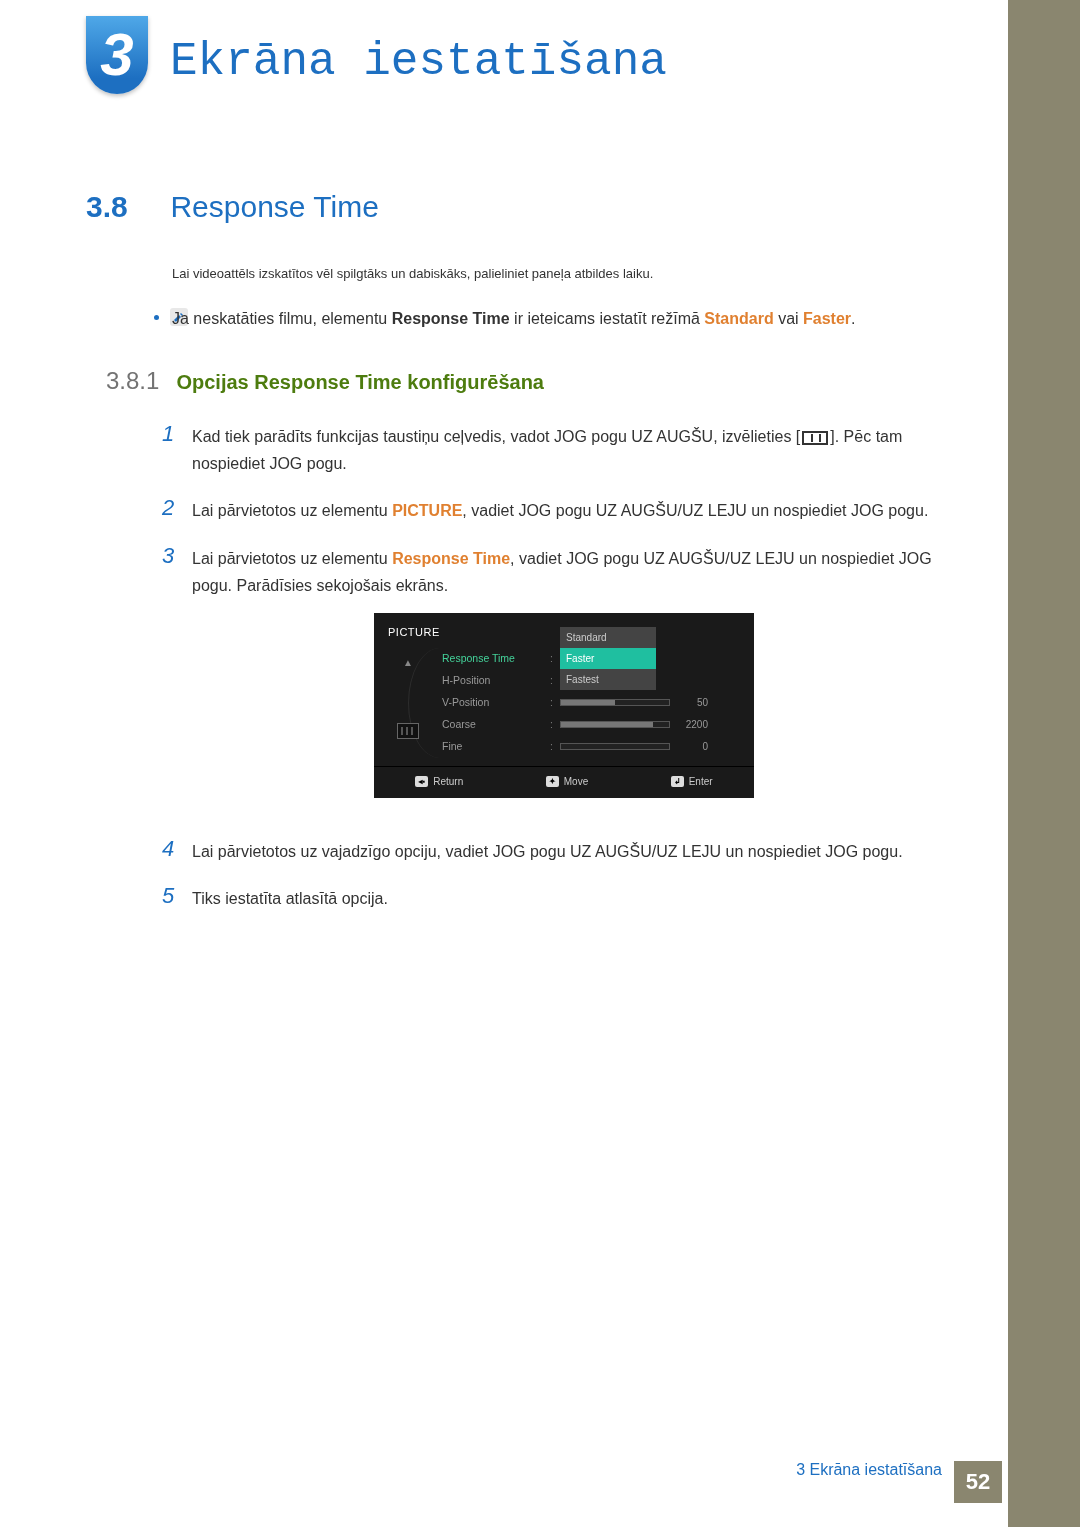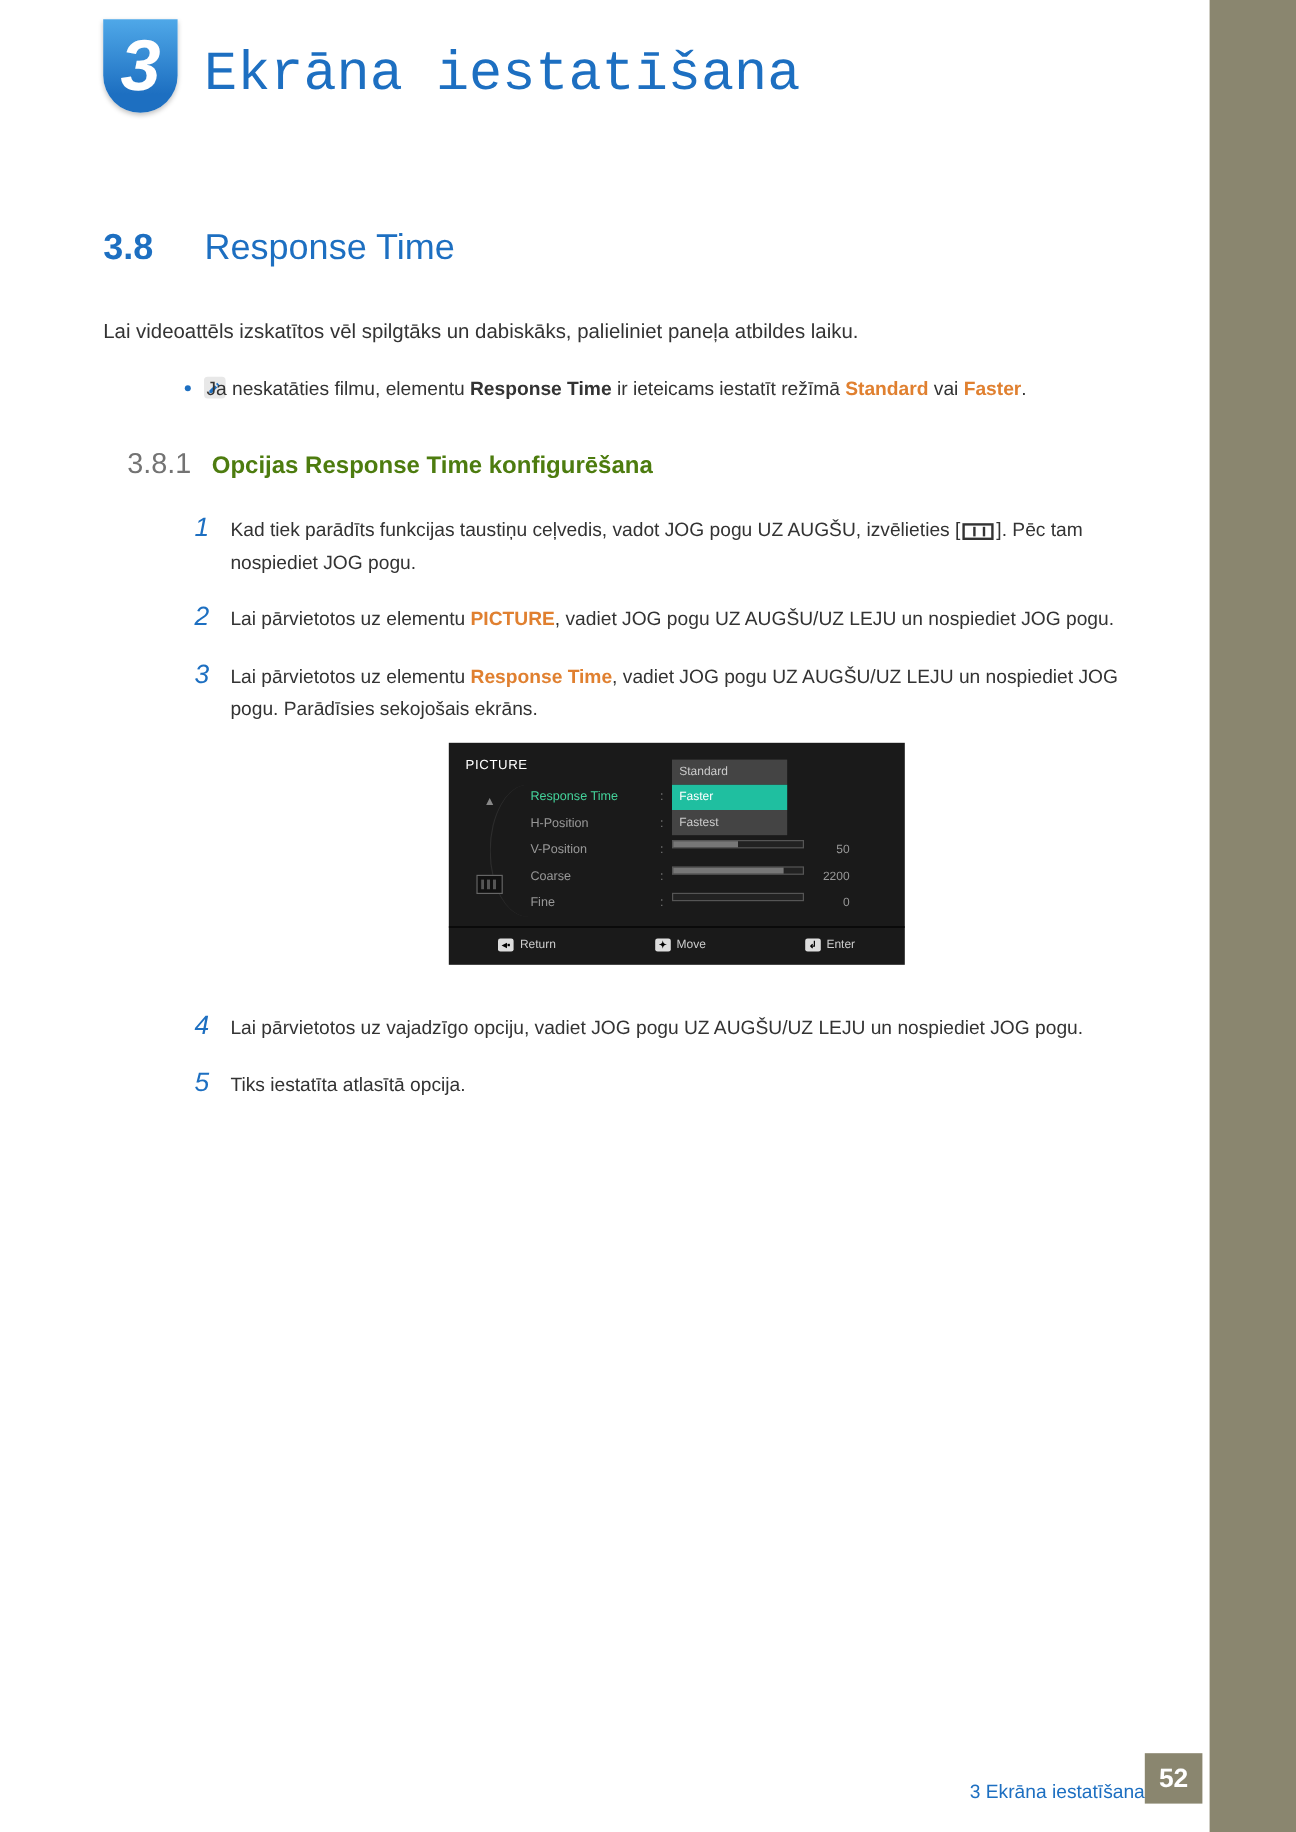--- a/index.html
+++ b/index.html
@@ -68,8 +68,9 @@
   }
   .h1row { margin-bottom: 40px; white-space:nowrap; }
   .intro {
-    font-size:17px;
+    font-size:13px;
     color:#333;
+    margin-left: 86px;
     margin-bottom: 22px;
     line-height:1.5;
   }

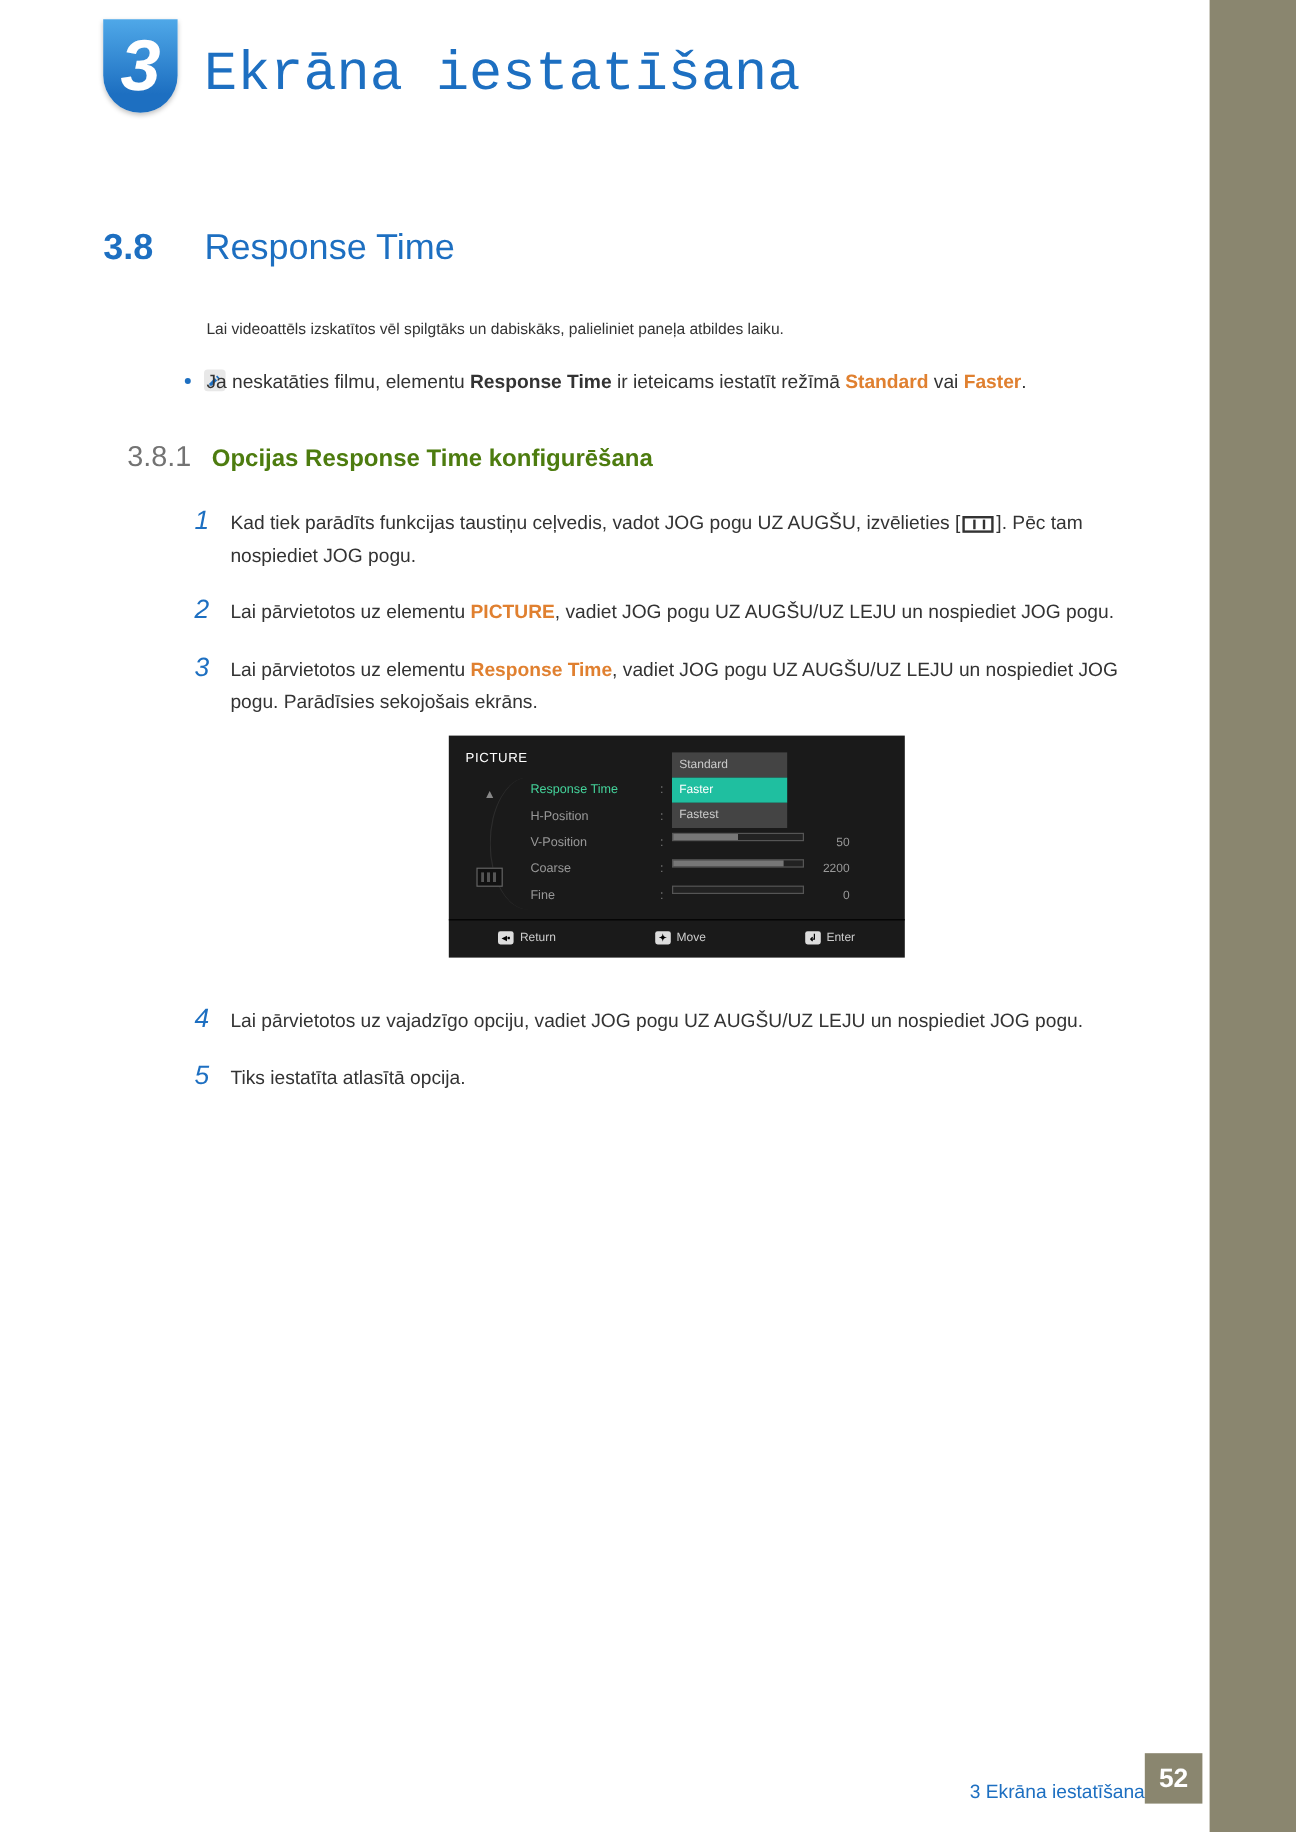--- a/index.html
+++ b/index.html
@@ -251,7 +251,7 @@
   .osd-slider {
     position:relative;
     display:flex;
-    align-items:flex-start;
+    align-items:center;
   }
   .osd-track {
     width:110px; height:7px;

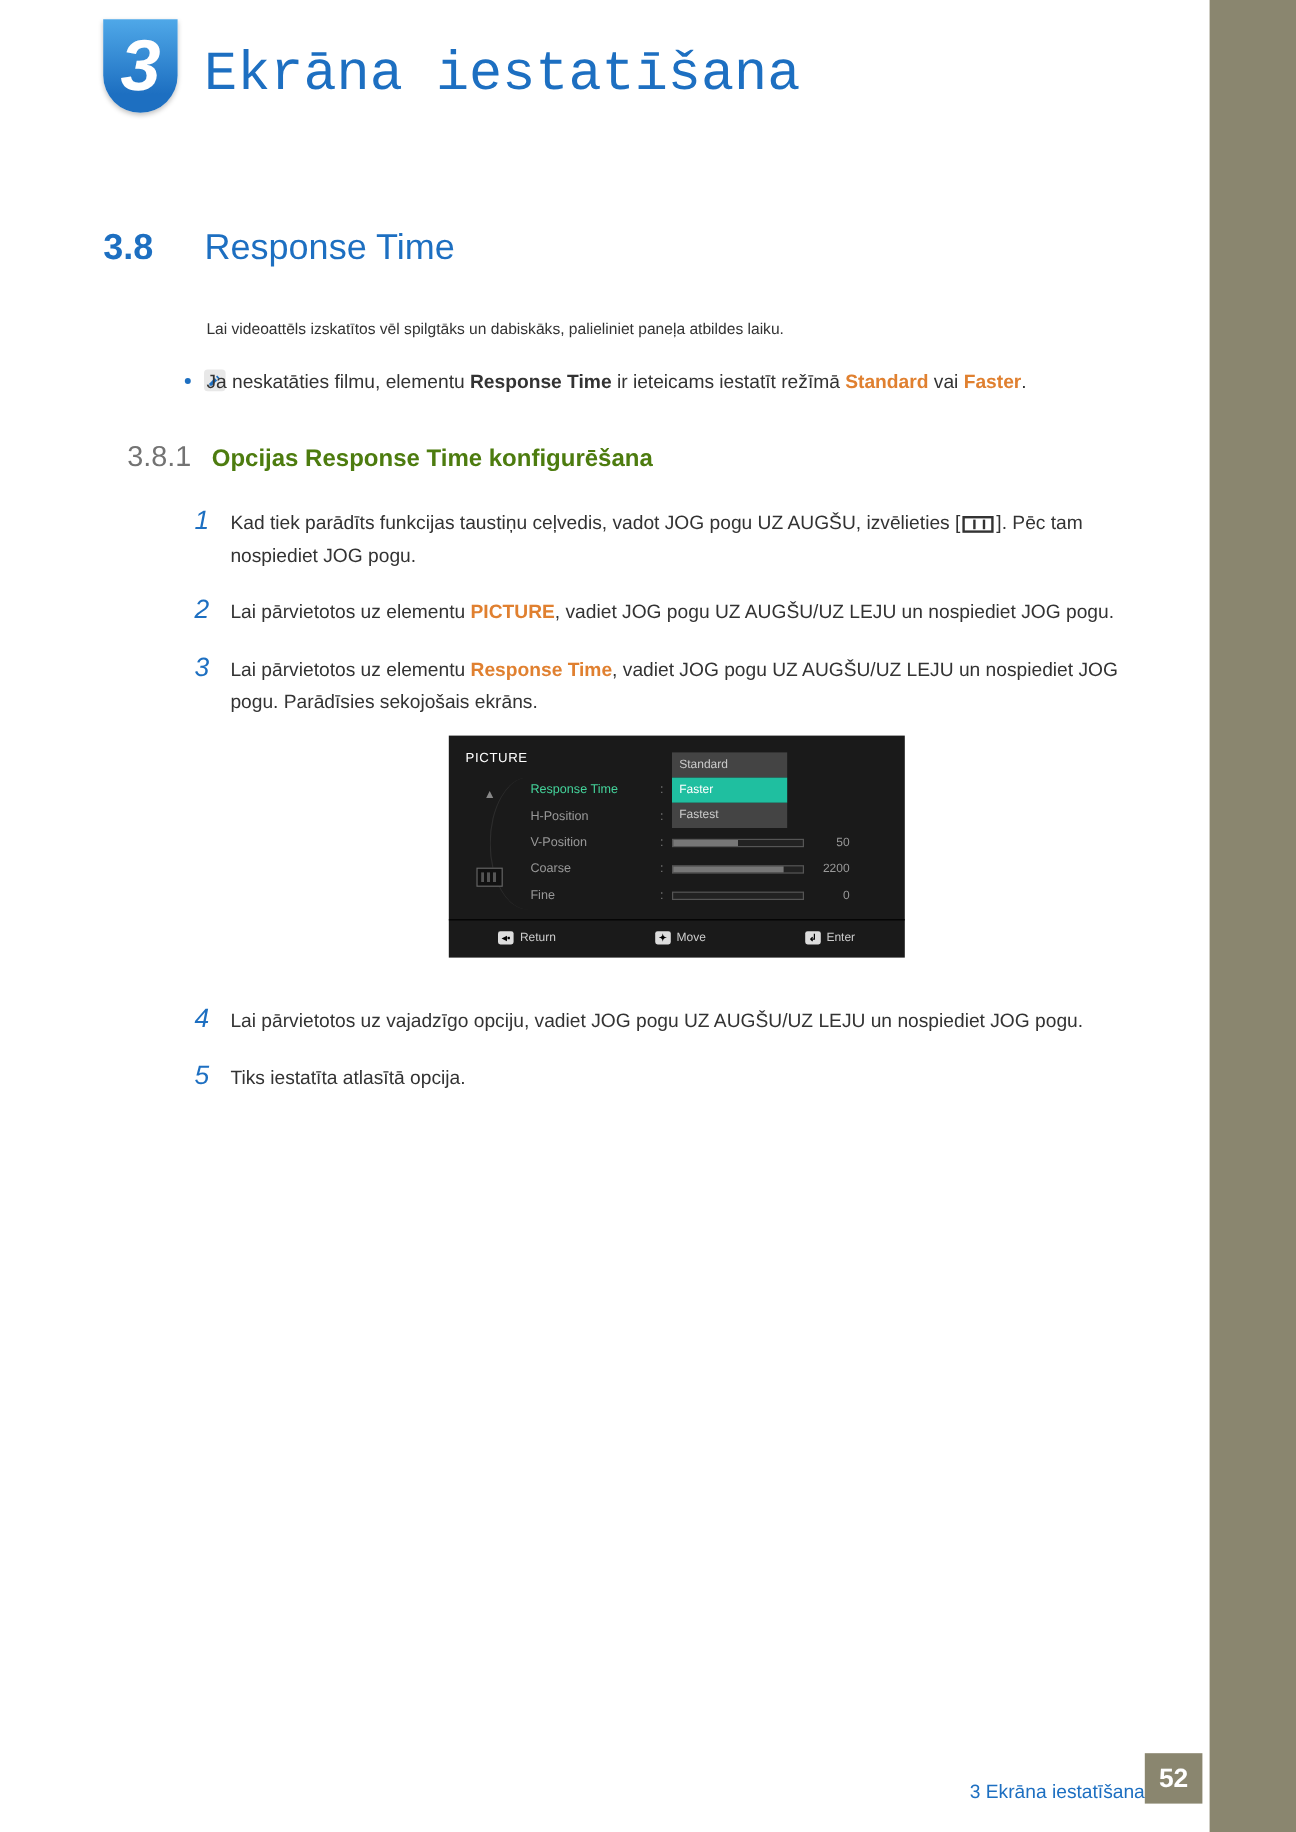--- a/index.html
+++ b/index.html
@@ -295,7 +295,8 @@
     right: 78px;
     bottom: 24px;
     display:flex;
-    align-items:flex-end;
+    align-items:flex-start;
+    gap:12px;
   }
   .footer-text {
     color:#1d6fc1;

